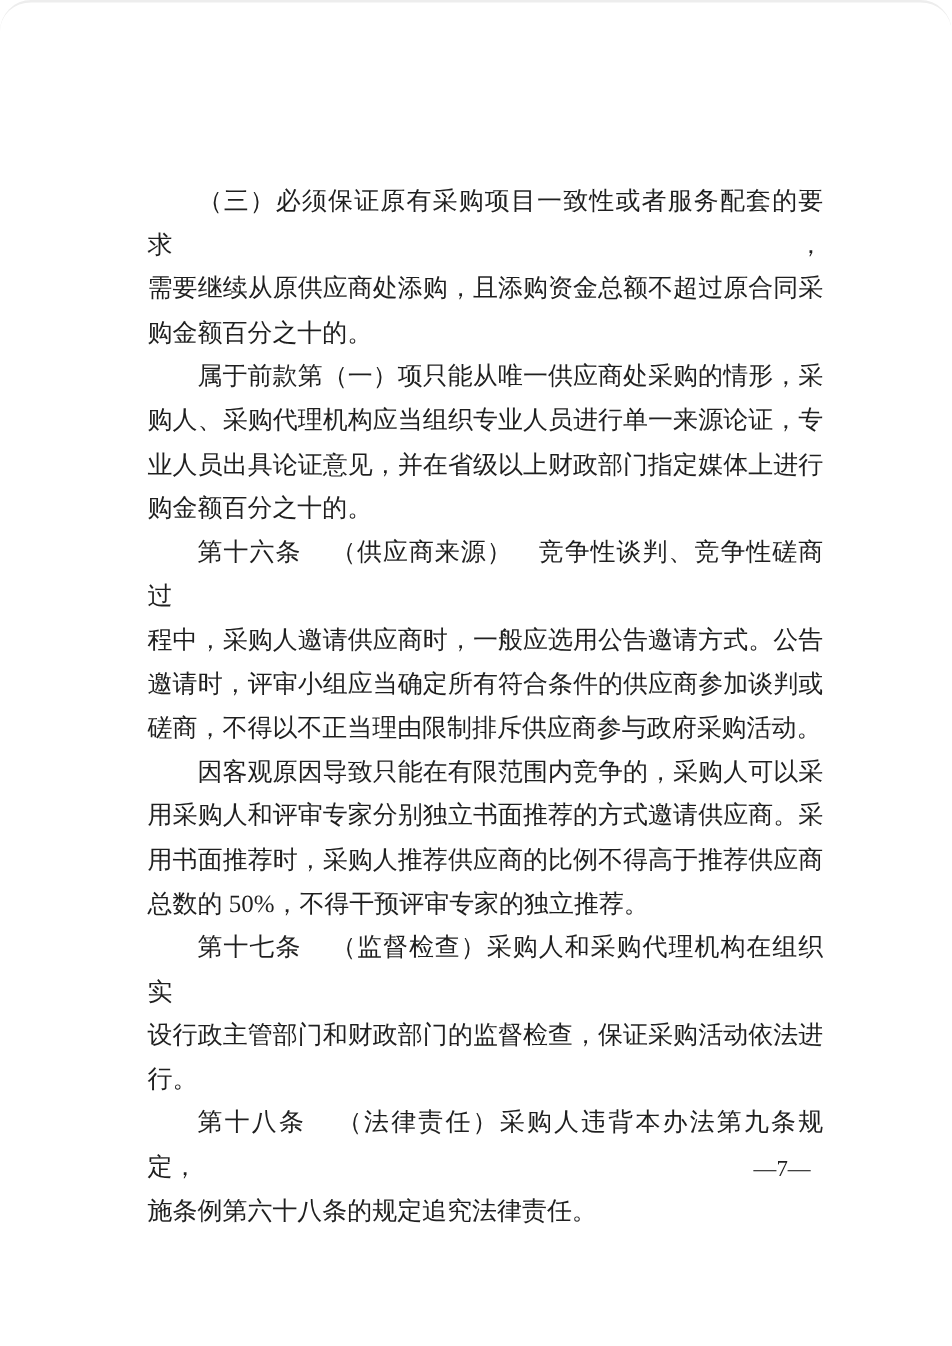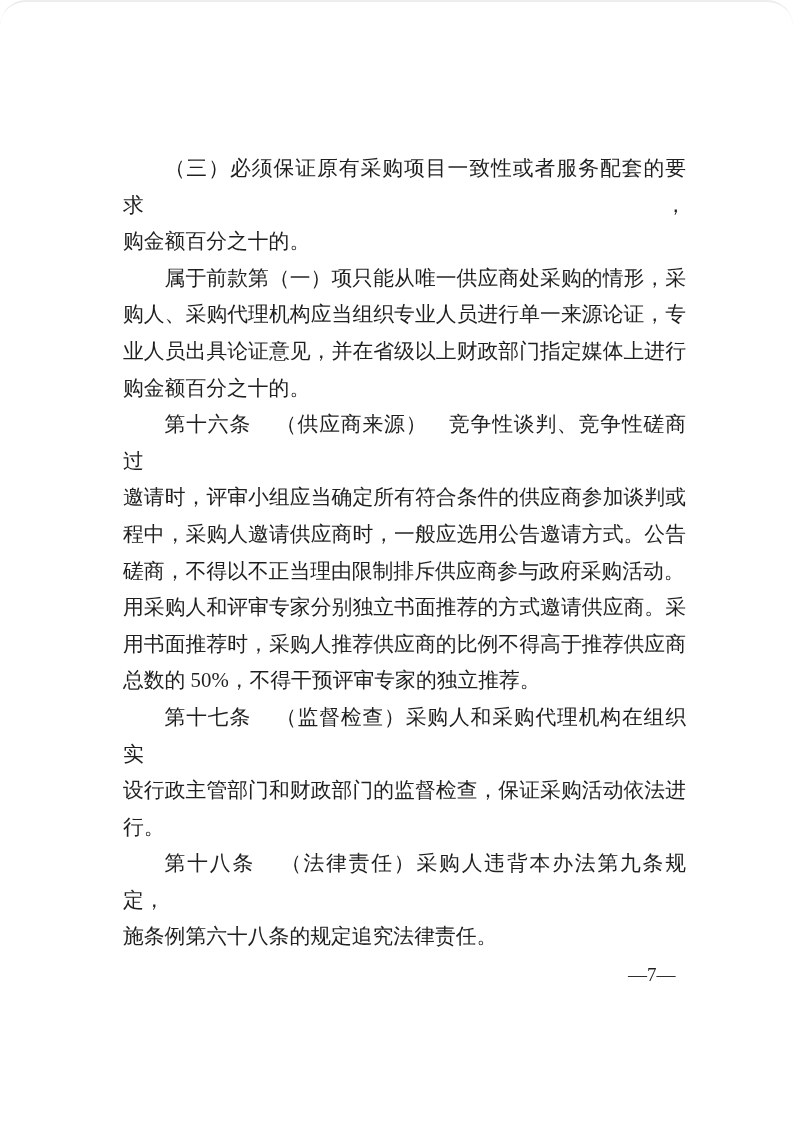--- a/index.html
+++ b/index.html
@@ -59,6 +59,7 @@
 <div class="page">
   <div class="text-block" id="textBlock">
       <div class="line indent fill">（三）必须保证原有采购项目一致性或者服务配套的要求，</div>
+      <div class="line fill">需要继续从原供应商处添购，且添购资金总额不超过原合同采</div>
       <div class="line">购金额百分之十的。</div>
       <div class="line indent fill">属于前款第（一）项只能从唯一供应商处采购的情形，采</div>
       <div class="line fill">购人、采购代理机构应当组织专业人员进行单一来源论证，专</div>

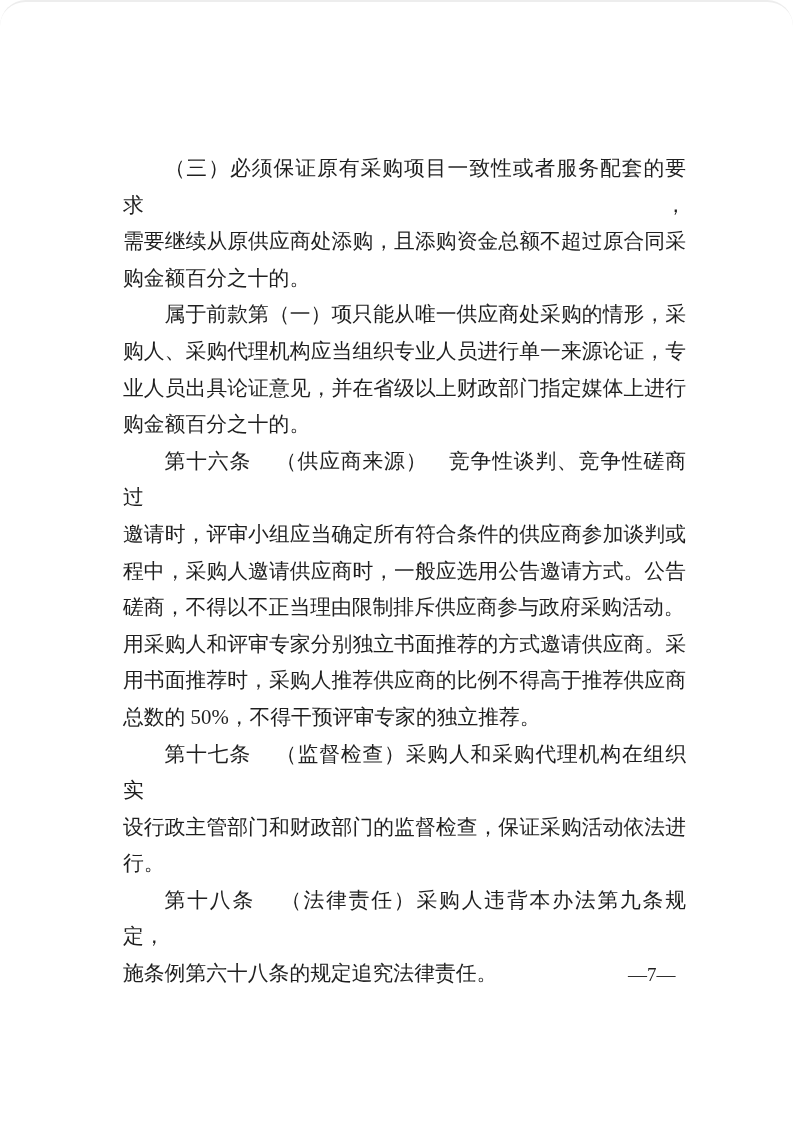--- a/index.html
+++ b/index.html
@@ -66,8 +66,8 @@
       <div class="line fill">业人员出具论证意见，并在省级以上财政部门指定媒体上进行</div>
       <div class="line">购金额百分之十的。</div>
       <div class="line indent fill"><b>第十六条</b>　（供应商来源）　竞争性谈判、竞争性磋商过</div>
+      <div class="line fill">程中，采购人邀请供应商时，一般应选用公告邀请方式。公告</div>
       <div class="line fill">邀请时，评审小组应当确定所有符合条件的供应商参加谈判或</div>
-      <div class="line fill">程中，采购人邀请供应商时，一般应选用公告邀请方式。公告</div>
       <div class="line">磋商，不得以不正当理由限制排斥供应商参与政府采购活动。</div>
       <div class="line fill">用采购人和评审专家分别独立书面推荐的方式邀请供应商。采</div>
       <div class="line fill">用书面推荐时，采购人推荐供应商的比例不得高于推荐供应商</div>

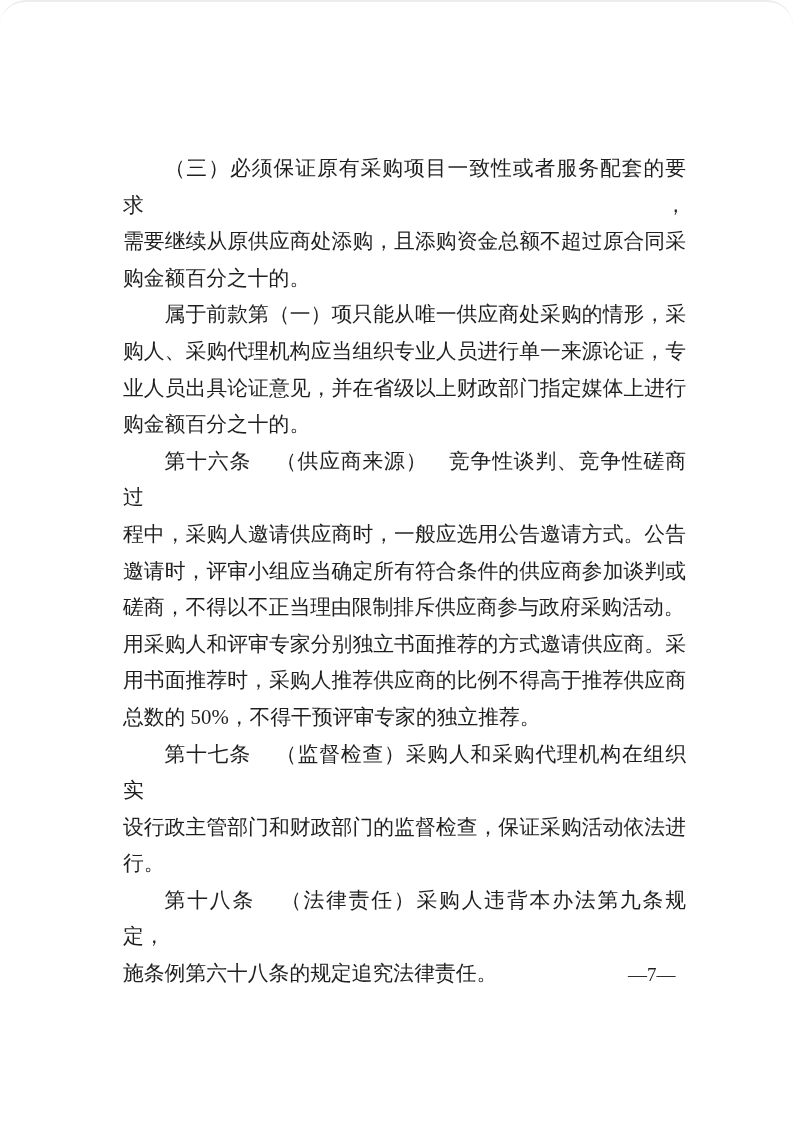--- a/index.html
+++ b/index.html
@@ -69,6 +69,7 @@
       <div class="line fill">程中，采购人邀请供应商时，一般应选用公告邀请方式。公告</div>
       <div class="line fill">邀请时，评审小组应当确定所有符合条件的供应商参加谈判或</div>
       <div class="line">磋商，不得以不正当理由限制排斥供应商参与政府采购活动。</div>
+      <div class="line indent fill">因客观原因导致只能在有限范围内竞争的，采购人可以采</div>
       <div class="line fill">用采购人和评审专家分别独立书面推荐的方式邀请供应商。采</div>
       <div class="line fill">用书面推荐时，采购人推荐供应商的比例不得高于推荐供应商</div>
       <div class="line">总数的 50%，不得干预评审专家的独立推荐。</div>

